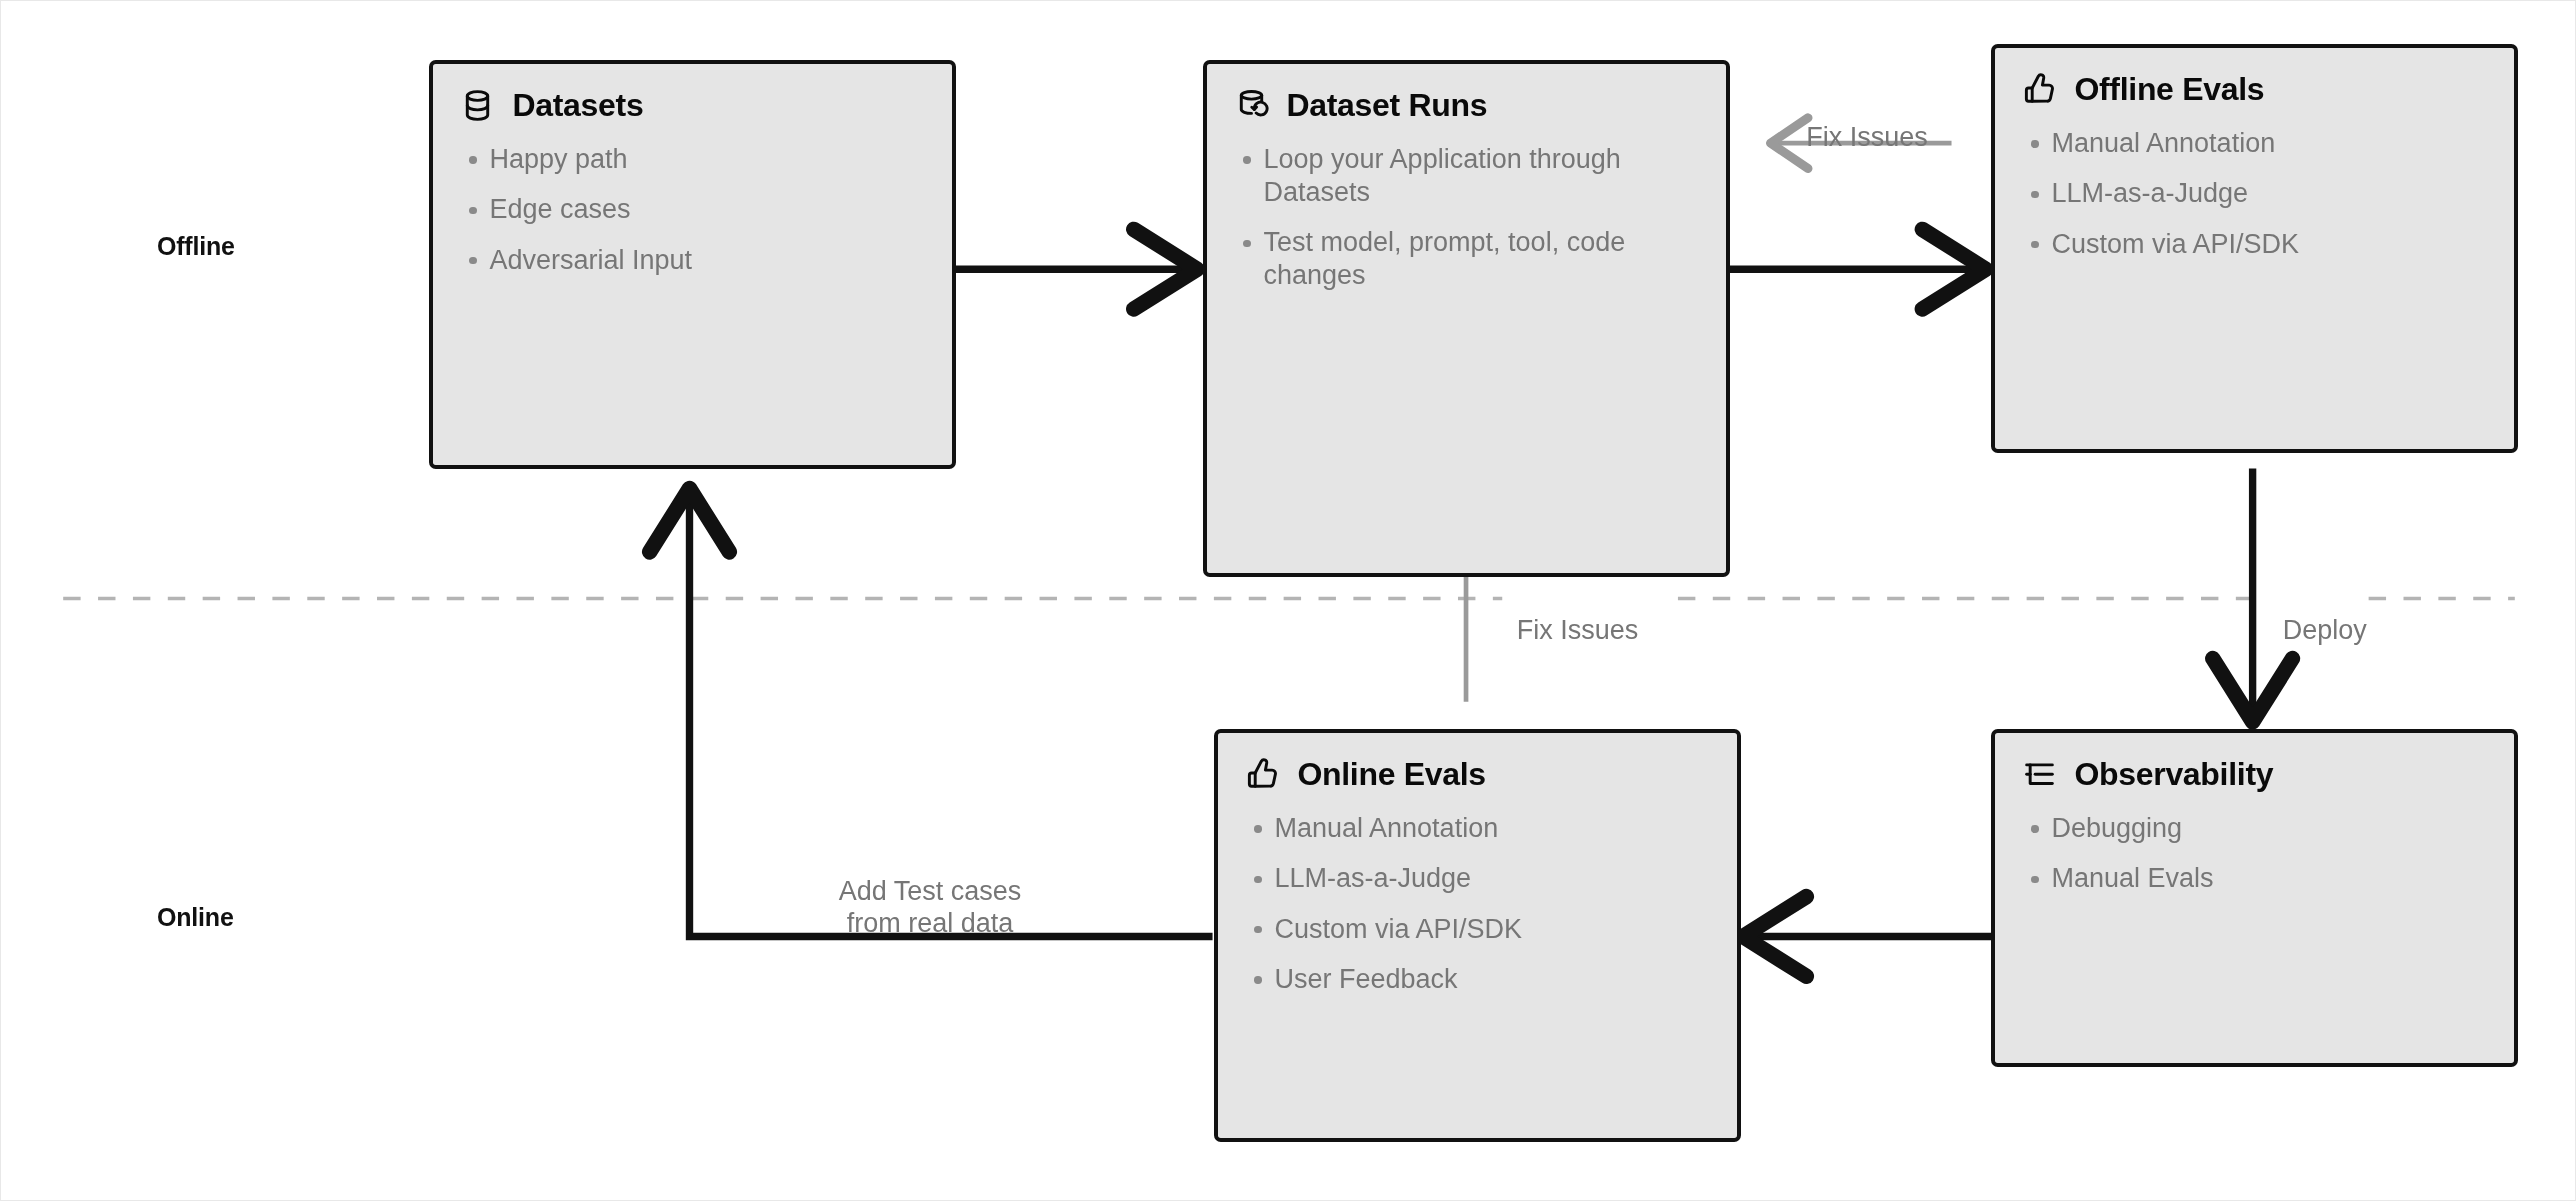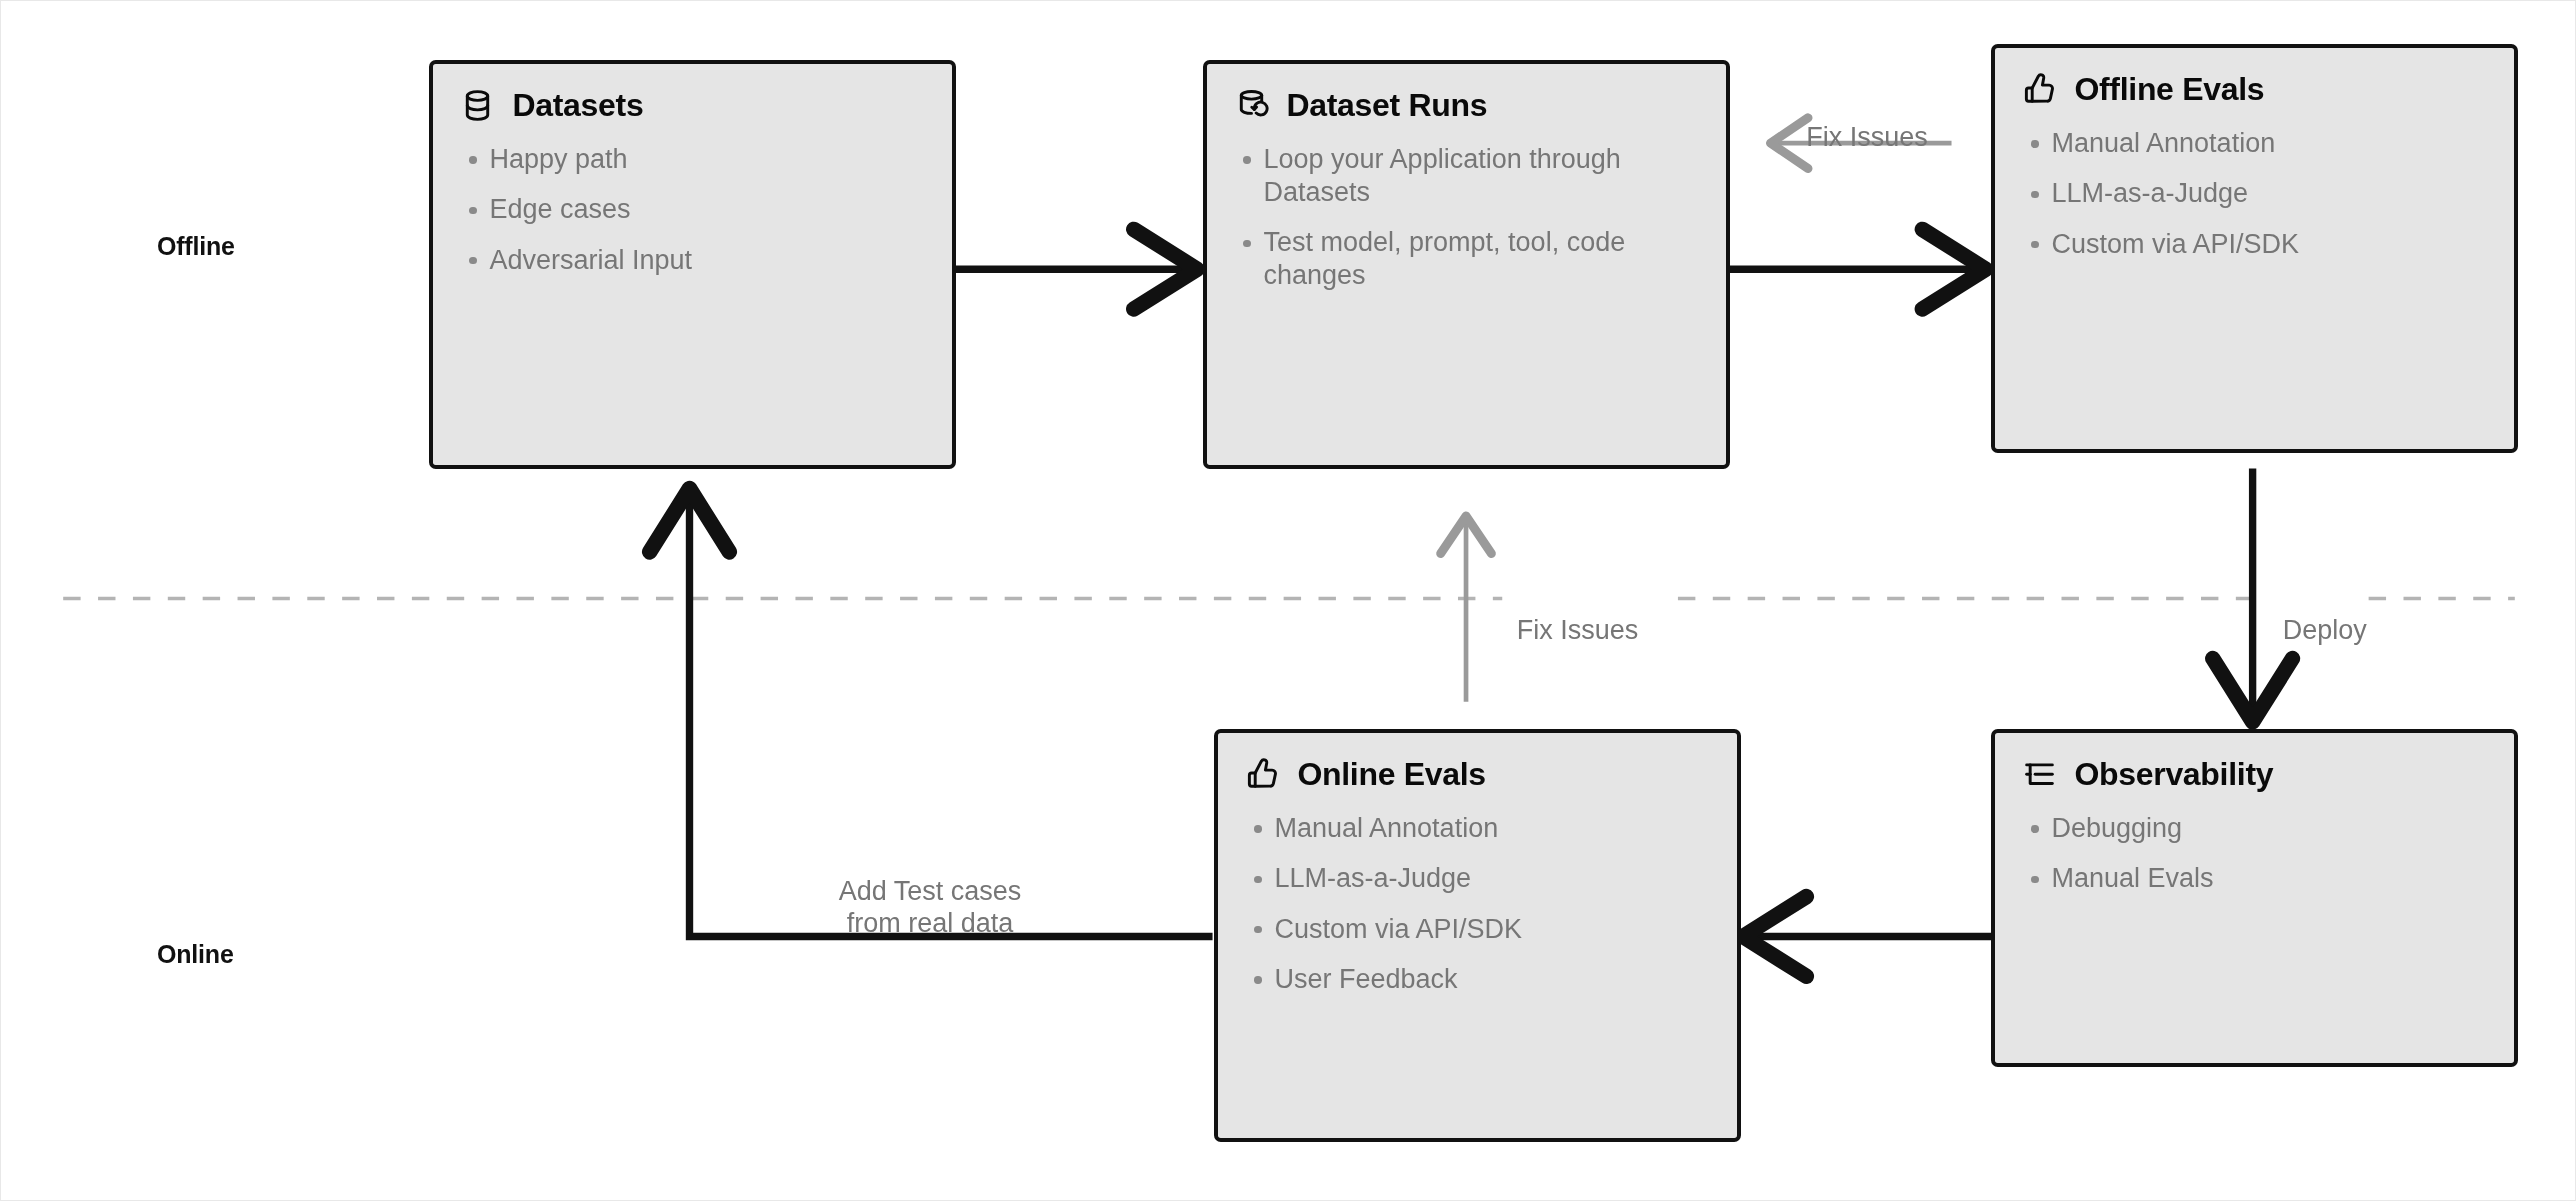--- a/index.html
+++ b/index.html
@@ -191,7 +191,7 @@
     </ul>
   </div>
 
-  <div class="node" style="left:1202px; top:59px; width:527px; height:409px;">
+  <div class="node" style="left:1202px; top:59px; width:527px; height:517px;">
     <div class="node-head">
       <span class="node-icon">
         <svg viewBox="0 0 24 24" fill="none" stroke="currentColor" stroke-width="2" stroke-linecap="round" stroke-linejoin="round">

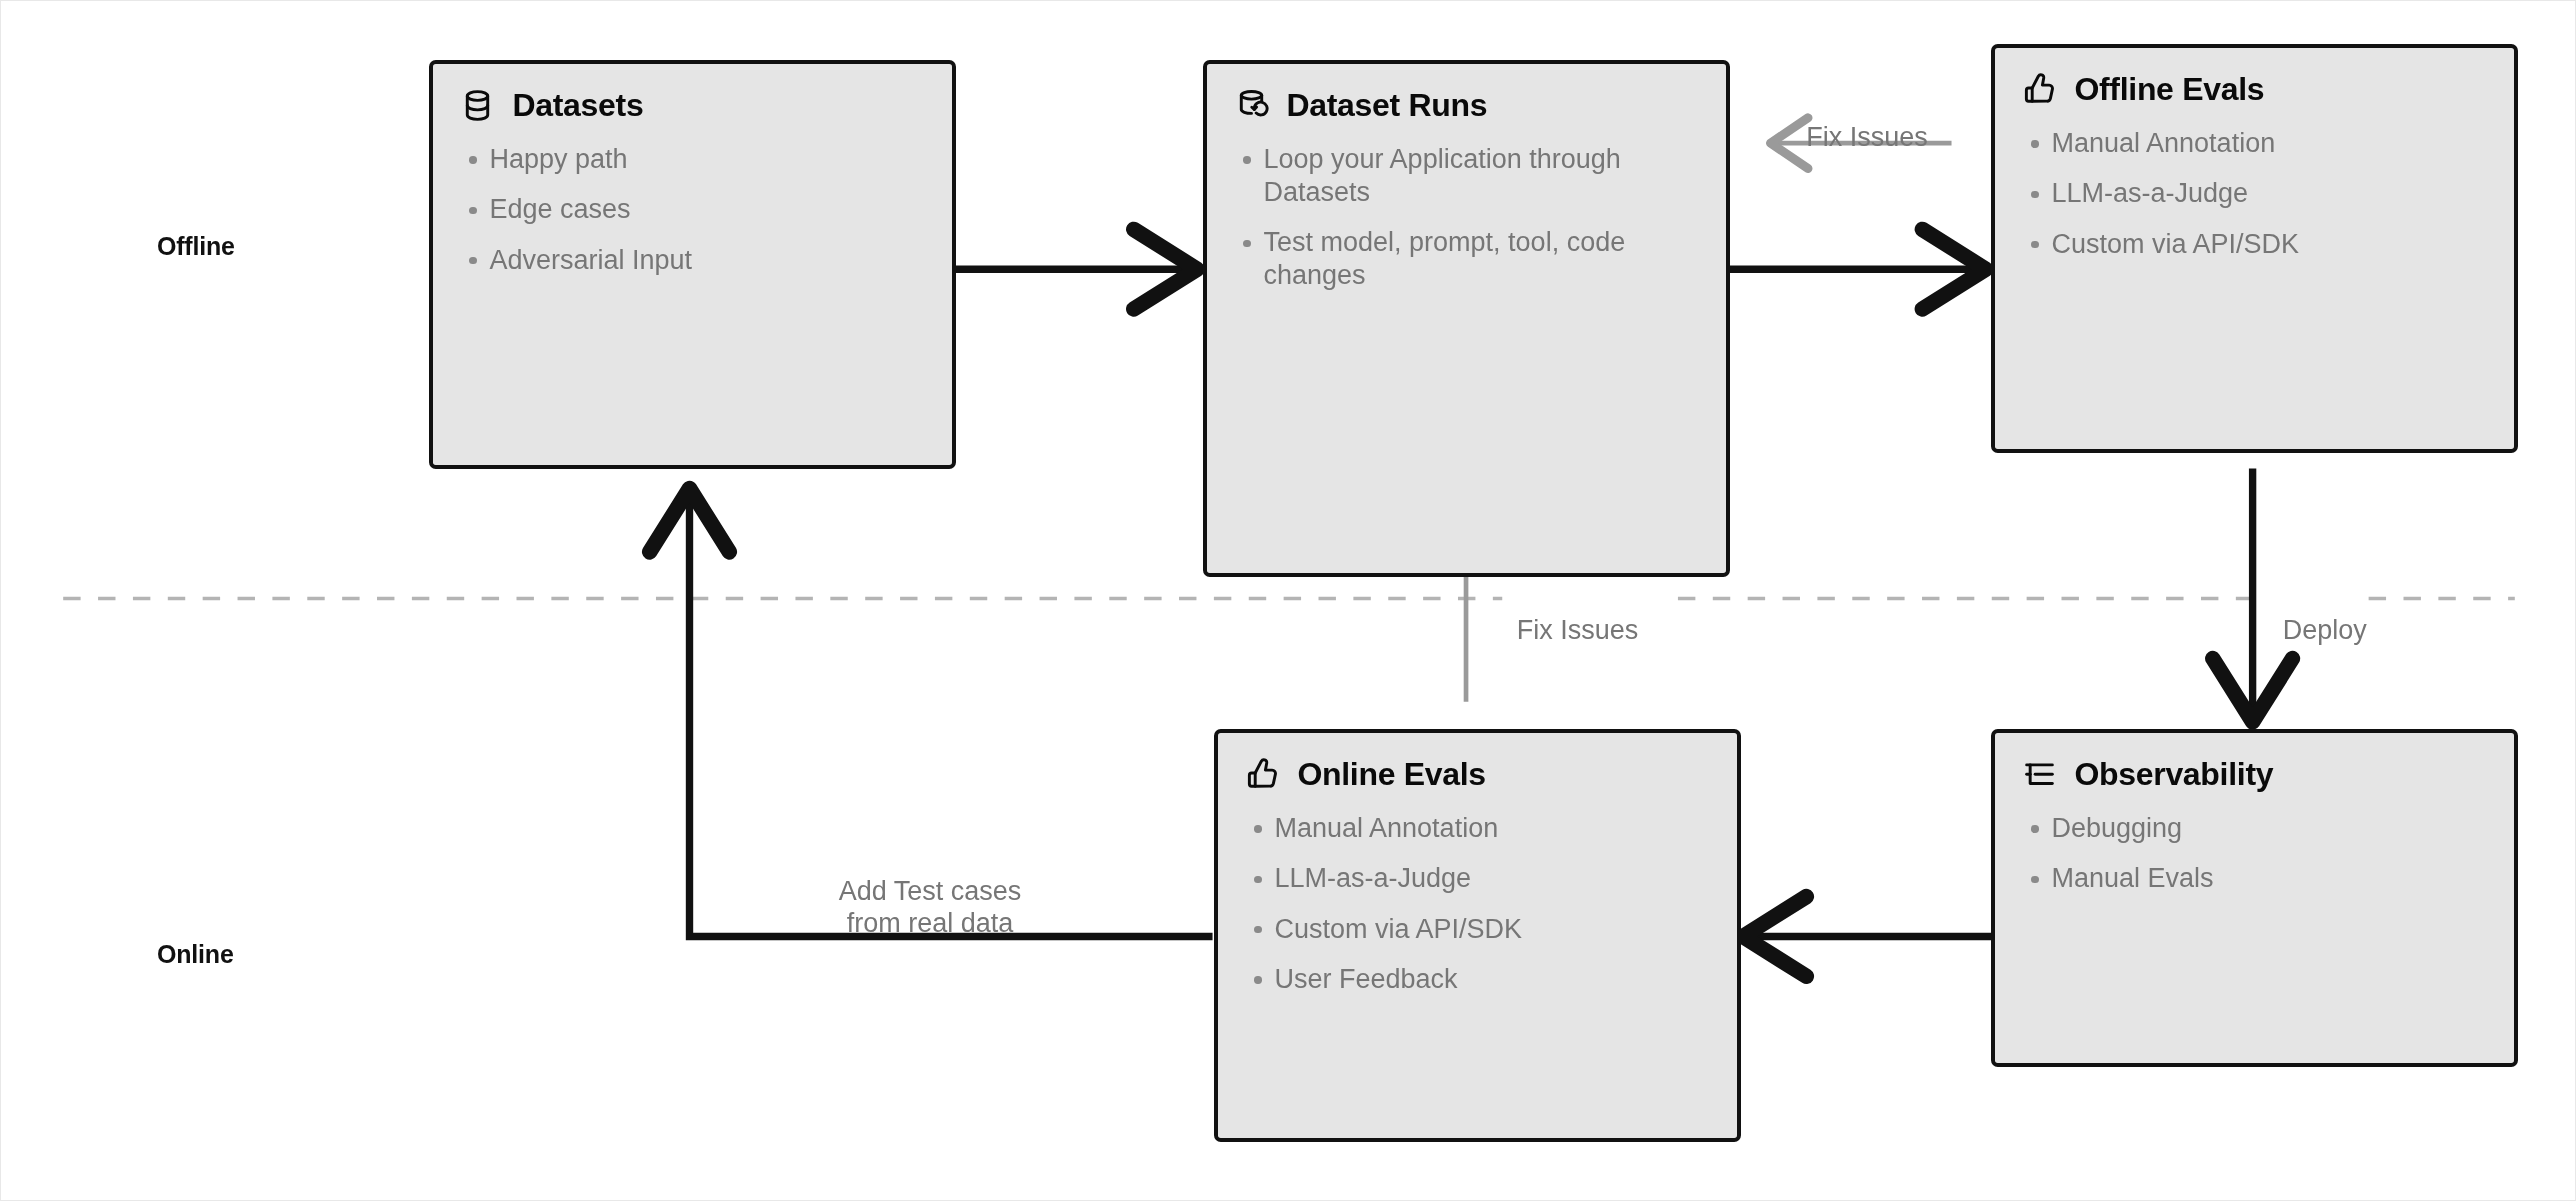--- a/index.html
+++ b/index.html
@@ -160,7 +160,7 @@
 
   <div class="section-label" style="left:156px; top:231px;">Offline</div>
 
-  <div class="section-label" style="left:156px; top:902px;margin-top:37px;">Online</div>
+  <div class="section-label" style="left:156px; top:902px;">Online</div>
 
   <div class="edge-label" style="left:1782px; top:87px; width:168px; text-align:center;">Fix Issues</div>
 

